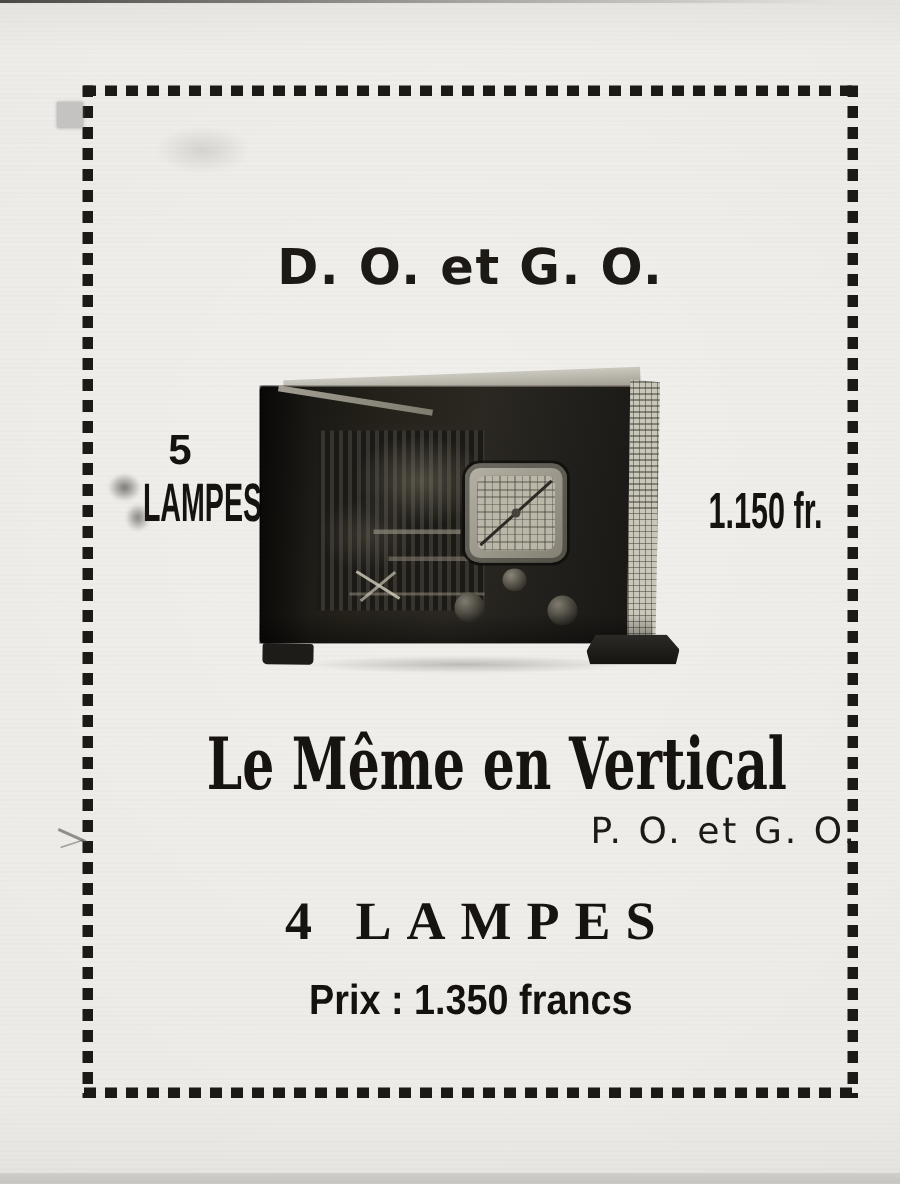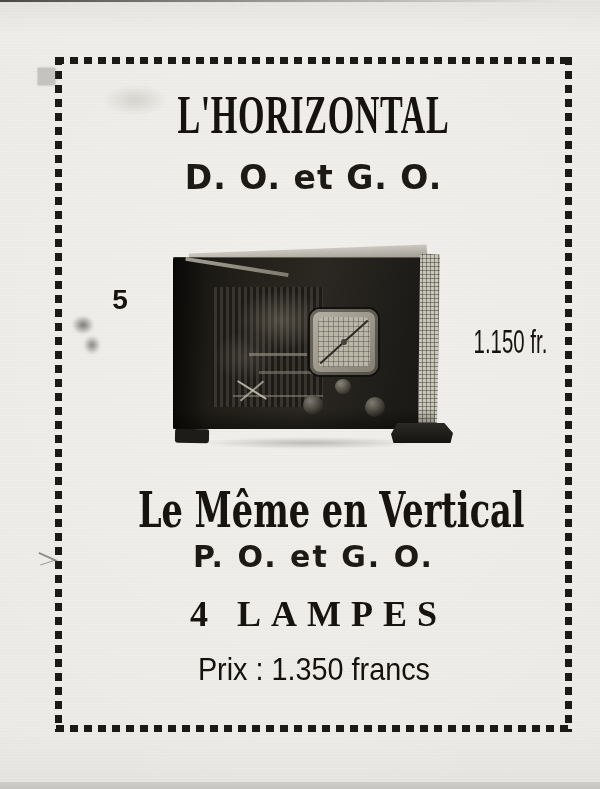--- a/index.html
+++ b/index.html
@@ -121,9 +121,6 @@
   <div class="abs f-left"></div>
   <div class="abs f-right"></div>
 
-  <div class="abs ctr title">
-    <span class="scaled">L'HORIZONTAL</span>
-  </div>
   <div class="abs ctr subtitle">D. O. et G. O.</div>
 
   <div class="abs ctr lamps-num">5</div>

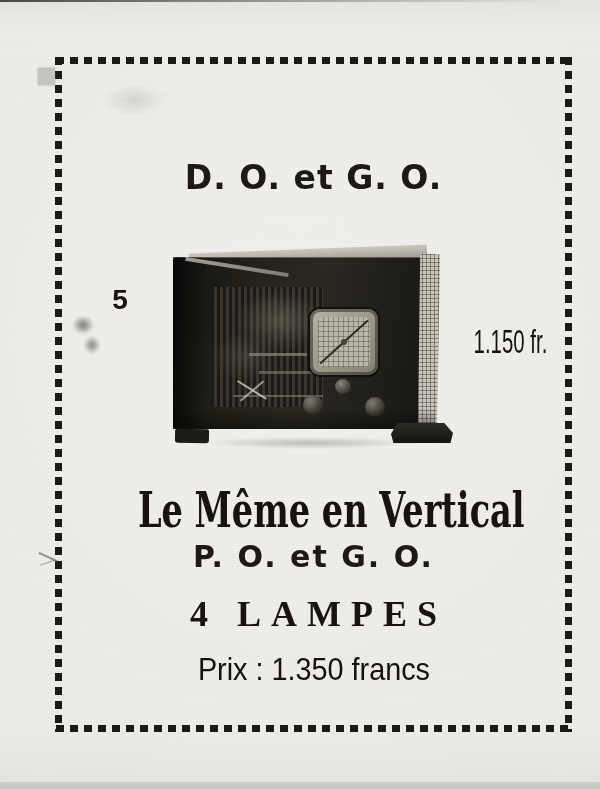--- a/index.html
+++ b/index.html
@@ -124,6 +124,9 @@
   <div class="abs ctr subtitle">D. O. et G. O.</div>
 
   <div class="abs ctr lamps-num">5</div>
+  <div class="abs ctr lamps-word">
+    <span class="scaled">LAMPES</span>
+  </div>
 
   <div class="abs ctr price-right">
     <span class="scaled">1.150 fr.</span>

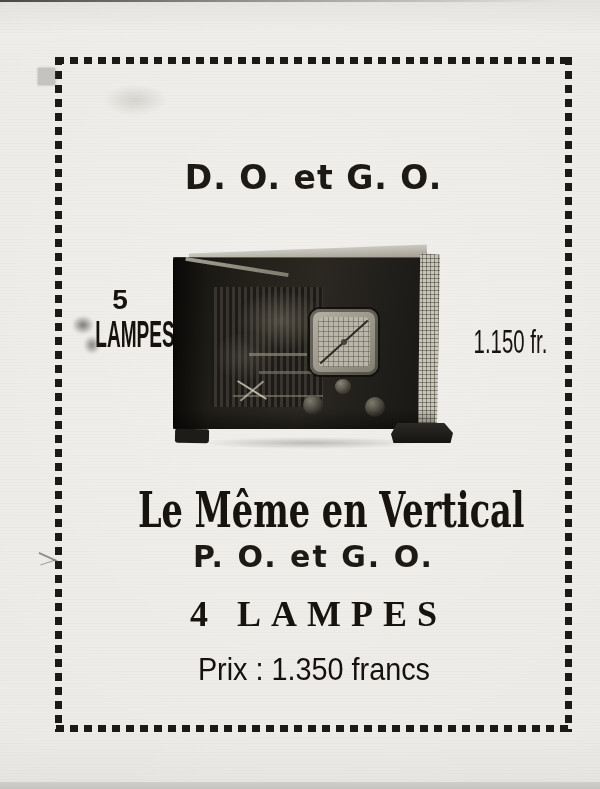--- a/index.html
+++ b/index.html
@@ -34,7 +34,7 @@
   .lamps-num  { left:75px; top:286px; width:90px;  font-family:"Liberation Sans", sans-serif; font-weight:bold; font-size:28px; line-height:1; color:#16130f; }
   .lamps-word { left:60px; top:317px; width:120px; font-family:"Liberation Sans", sans-serif; font-weight:bold; font-size:36px; line-height:1; color:#16130f; }
   .lamps-word .scaled { transform:scaleX(.53); }
-  .price-right { left:445px; top:324px; width:130px; font-family:"Liberation Sans", sans-serif; font-weight:normal; font-size:34px; line-height:1; color:#16130f; }
+  .price-right { left:445px; top:324px; width:130px; font-family:"Liberation Sans", sans-serif; font-weight:bold; font-size:34px; line-height:1; color:#16130f; }
   .price-right .scaled { transform:scaleX(.6); }
 
   .vertical-title { left:55px; top:486px; width:517px; font-family:"DejaVu Serif", serif; font-weight:bold; font-size:48px; line-height:1; color:#17140f;text-align:right; }

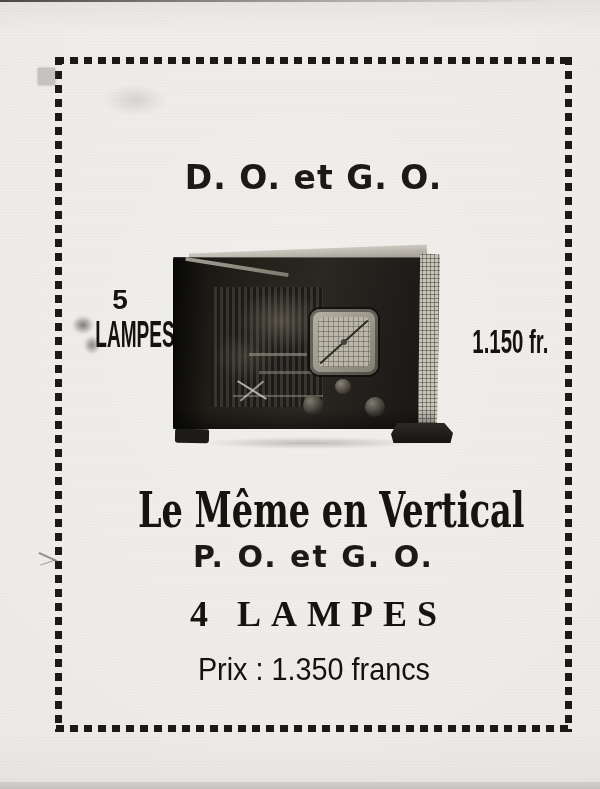--- a/index.html
+++ b/index.html
@@ -39,7 +39,7 @@
 
   .vertical-title { left:55px; top:486px; width:517px; font-family:"DejaVu Serif", serif; font-weight:bold; font-size:48px; line-height:1; color:#17140f;text-align:right; }
   .vertical-title .scaled { transform:scaleX(.70); }
-  .vertical-sub { left:55px; top:542px; width:517px; font-family:"DejaVu Sans", sans-serif; font-weight:bold; font-size:30px; line-height:1; letter-spacing:2px; color:#1d1a16; }
+  .vertical-sub { left:55px; top:542px; width:517px; font-family:"DejaVu Sans", sans-serif; font-weight:normal; font-size:24px; line-height:1; letter-spacing:2px; color:#1d1a16;text-align:right; }
   .lamps-line { left:55px; top:596px; width:517px; font-family:"Liberation Serif", serif; font-weight:bold; font-size:36px; line-height:1; letter-spacing:10px; padding-left:10px; box-sizing:border-box; color:#17140f; }
   .price-line { left:55px; top:653px; width:517px; font-family:"Liberation Sans", sans-serif; font-weight:normal; font-size:32px; line-height:1; color:#15120e;text-align:center; }
   .price-line .scaled { transform:scaleX(.9); }

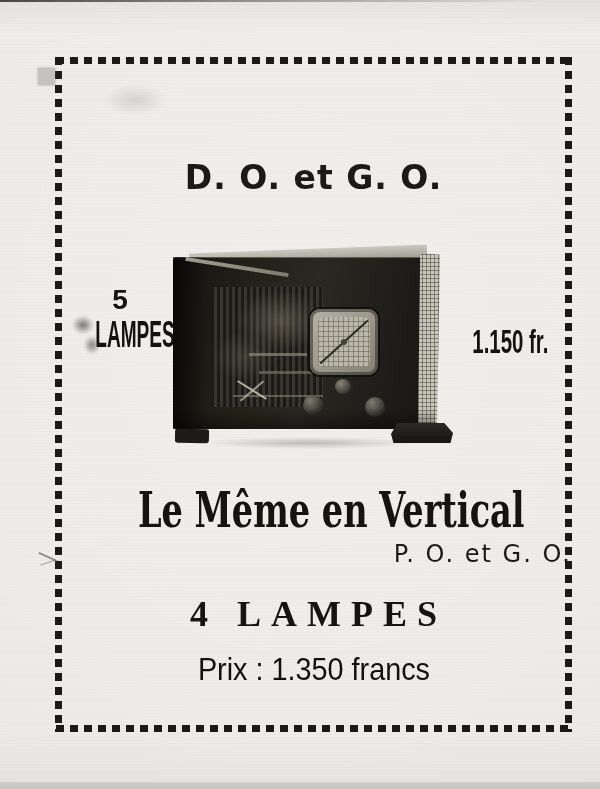--- a/index.html
+++ b/index.html
@@ -41,7 +41,7 @@
   .vertical-title .scaled { transform:scaleX(.70); }
   .vertical-sub { left:55px; top:542px; width:517px; font-family:"DejaVu Sans", sans-serif; font-weight:normal; font-size:24px; line-height:1; letter-spacing:2px; color:#1d1a16;text-align:right; }
   .lamps-line { left:55px; top:596px; width:517px; font-family:"Liberation Serif", serif; font-weight:bold; font-size:36px; line-height:1; letter-spacing:10px; padding-left:10px; box-sizing:border-box; color:#17140f; }
-  .price-line { left:55px; top:653px; width:517px; font-family:"Liberation Sans", sans-serif; font-weight:normal; font-size:32px; line-height:1; color:#15120e;text-align:center; }
+  .price-line { left:55px; top:653px; width:517px; font-family:"Liberation Sans", sans-serif; font-weight:bold; font-size:28px; line-height:1; color:#15120e;text-align:center; }
   .price-line .scaled { transform:scaleX(.9); }
 
   

